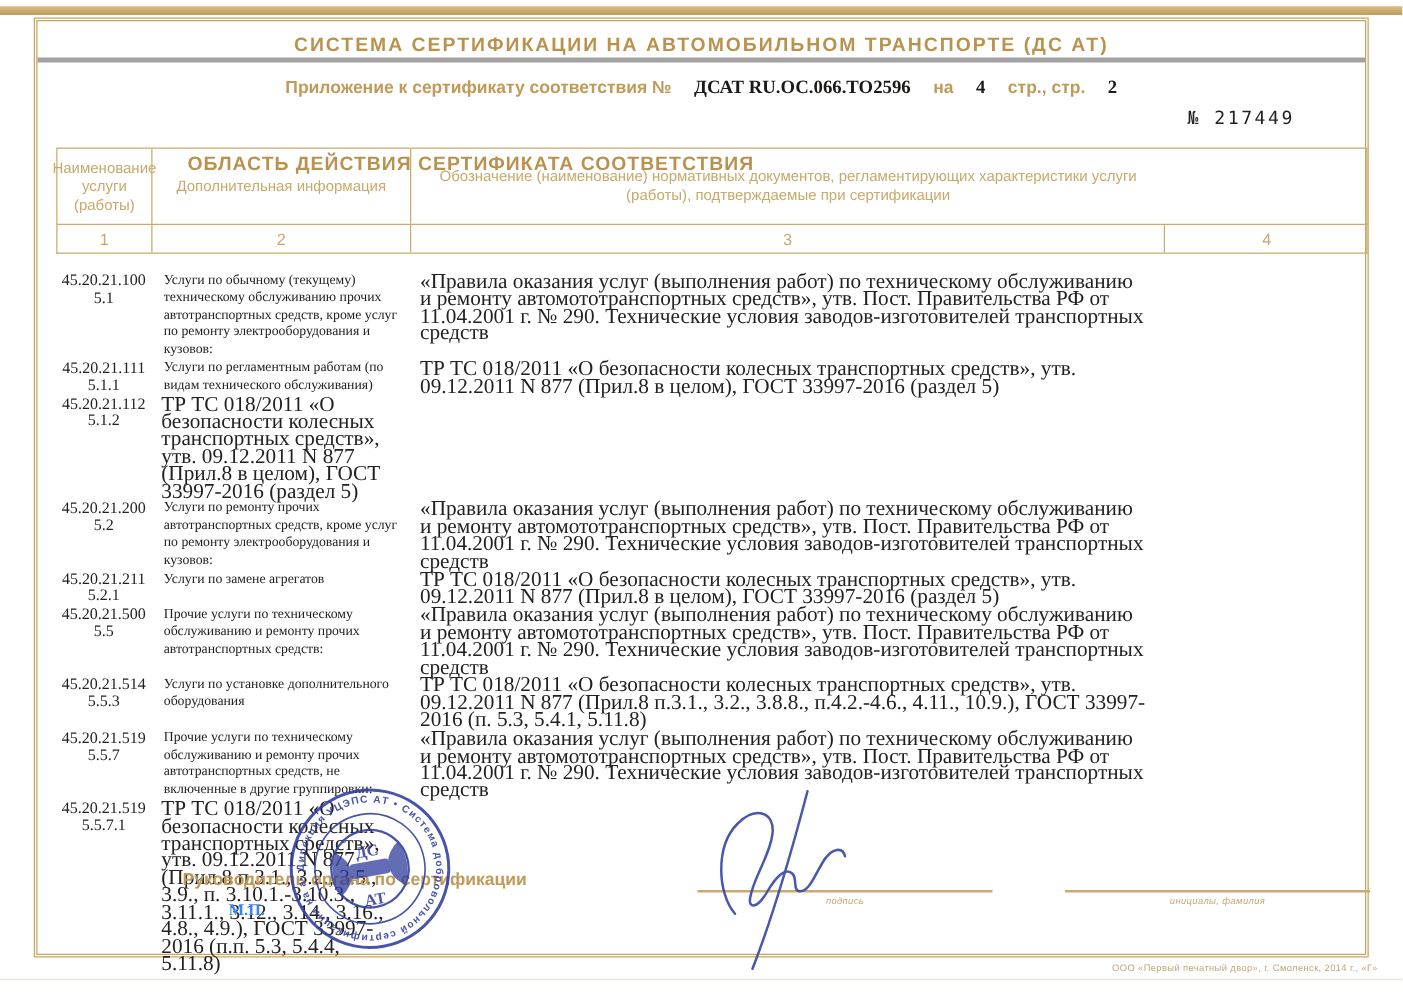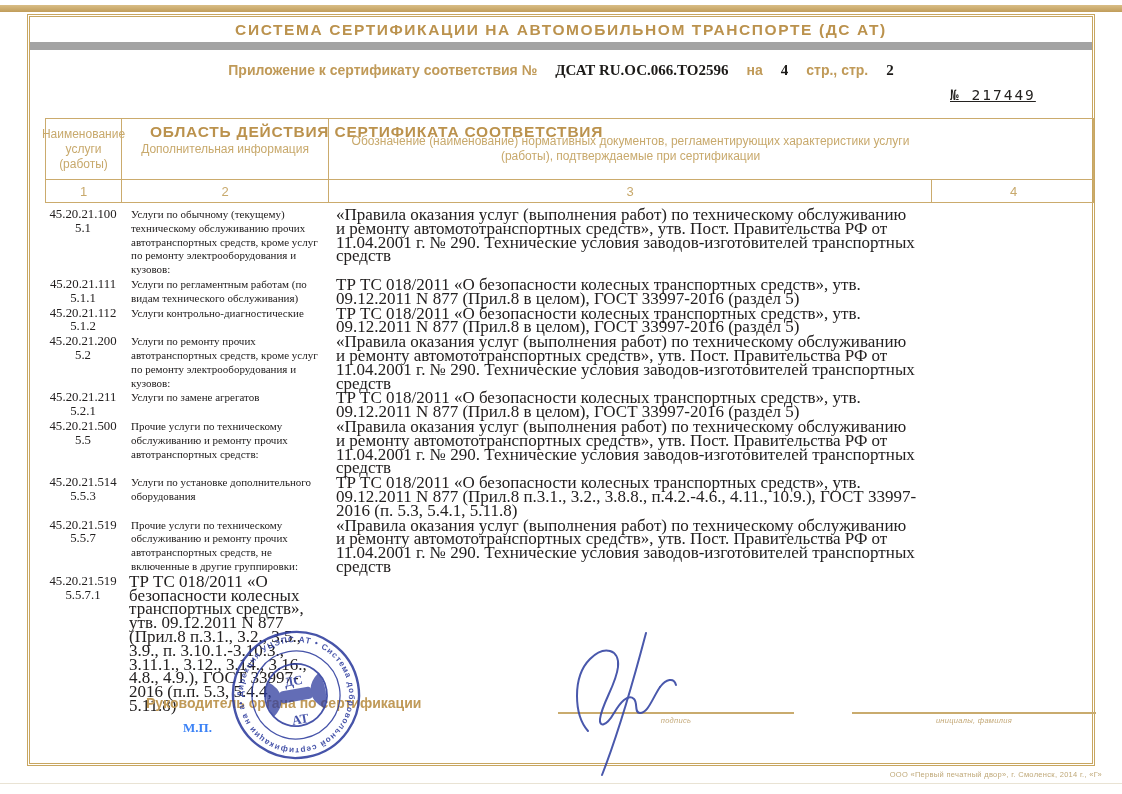--- a/index.html
+++ b/index.html
@@ -22,8 +22,8 @@
   
   .banner {
     position:absolute; left:0; top:0; width:100%; height:33px;
-    border-bottom:8px solid #a3a3a3;
-    display:flex; align-items:center; justify-content:center;
+    border-bottom:4px solid #a3a3a3;
+    display:flex; align-items:flex-end; justify-content:center;
   }
   .banner-title {
     font-family:"Liberation Sans", sans-serif;

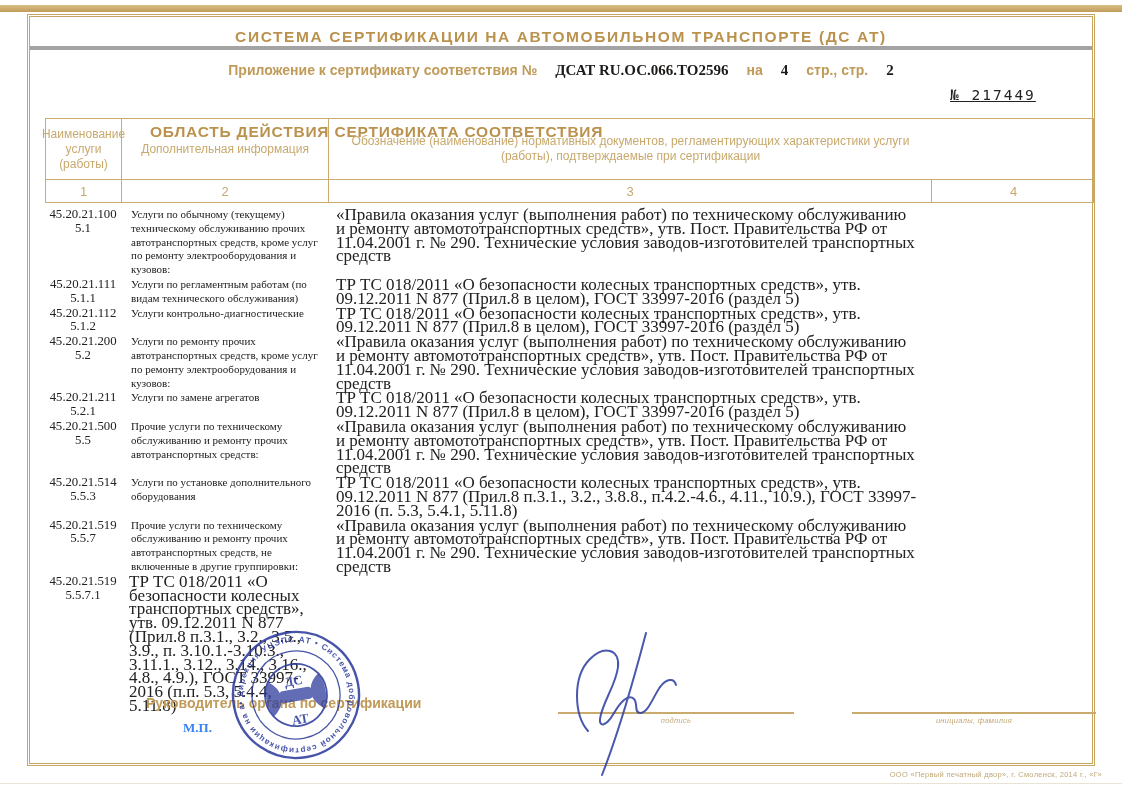--- a/index.html
+++ b/index.html
@@ -55,7 +55,7 @@
   .form-number {
     position:absolute; left:920px; top:70px;
     font-family:"DejaVu Sans Mono", monospace;
-    font-size:14.5px; letter-spacing:2px; color:#242220; white-space:nowrap;text-decoration:underline;
+    font-size:14.5px; letter-spacing:2px; color:#242220; white-space:nowrap;
   }
   
   .table-wrap { position:absolute; left:15px; top:101px; width:1049px; }

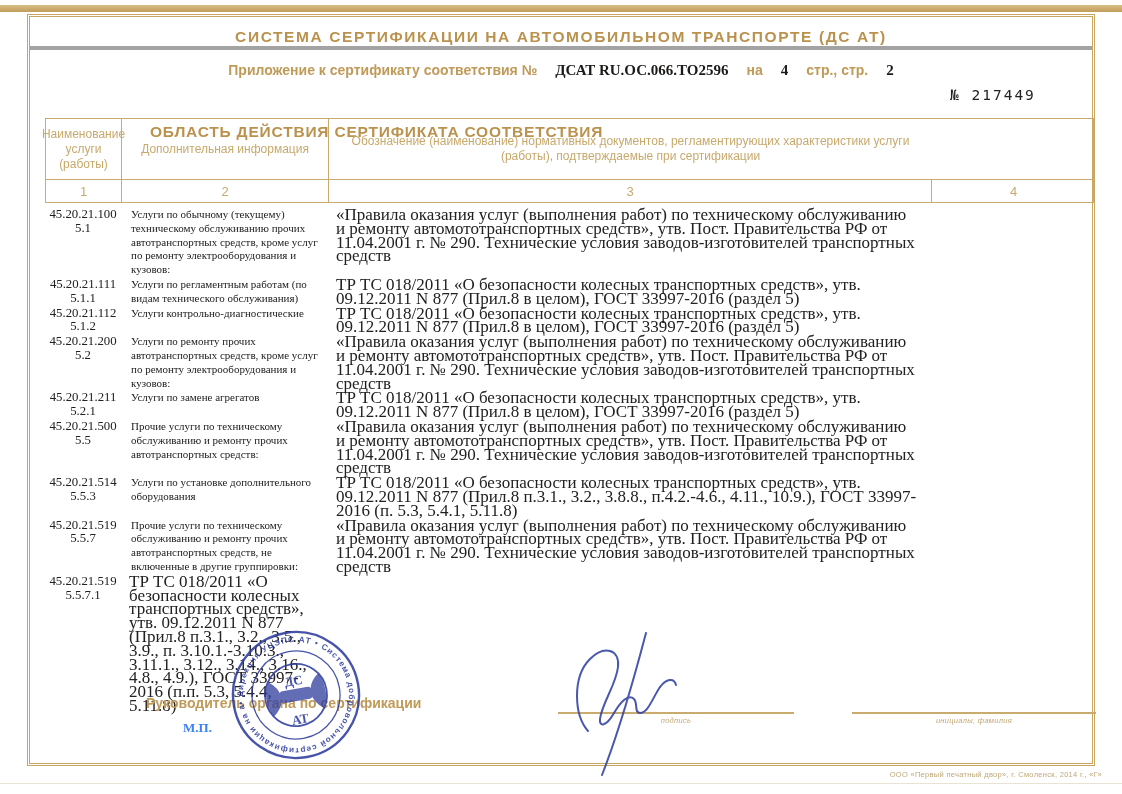--- a/index.html
+++ b/index.html
@@ -79,7 +79,7 @@
     min-height:22px; padding:2px 4px; font-size:13px;
   }
   
-  .tbody { margin-top:5px; }
+  .tbody { margin-top:15px; }
   .t-row {
     display:grid; grid-template-columns:76px 207px 603px 163px;
   }

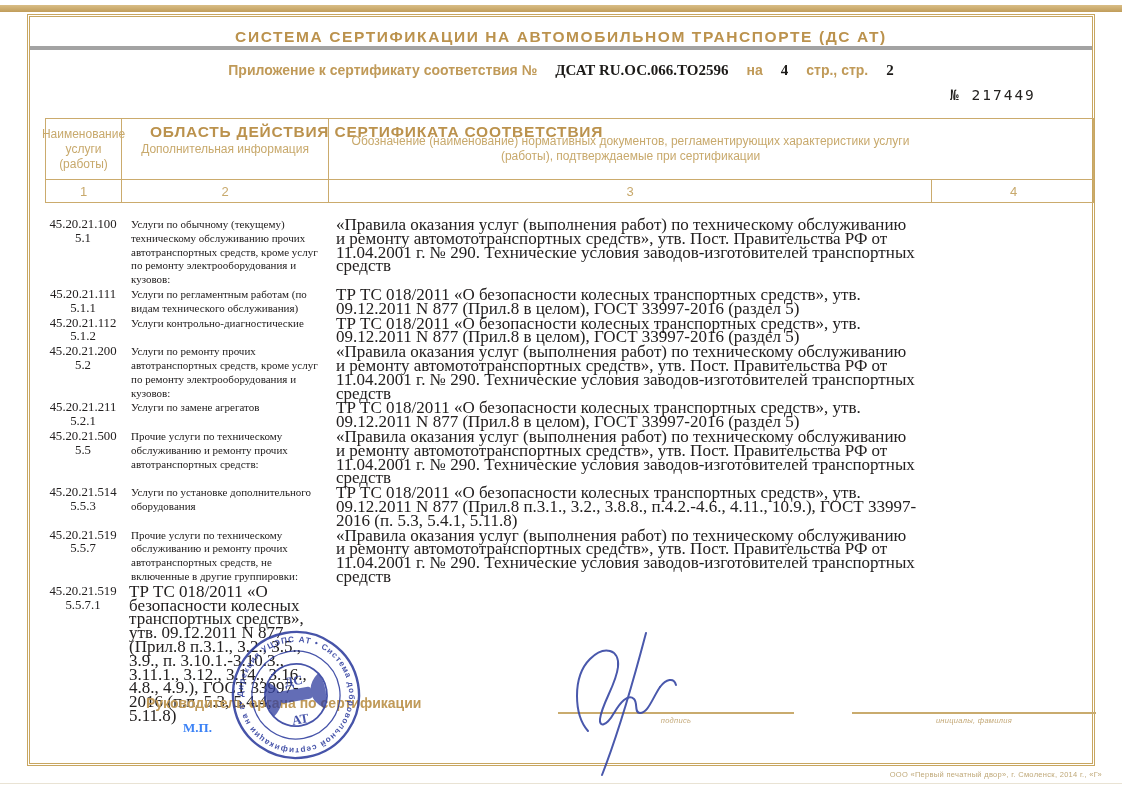--- a/index.html
+++ b/index.html
@@ -204,7 +204,6 @@
           <span>45.20.21.112</span>
           <span class="sub">5.1.2</span>
         </div>
-        <div class="c-name">Услуги контрольно-диагностические</div>
         <div class="c-docs">ТР ТС 018/2011 «О безопасности колесных транспортных средств», утв. 09.12.2011 N 877 (Прил.8 в целом), ГОСТ 33997-2016 (раздел 5)</div>
         <div class="c-extra"></div>
       </div>

